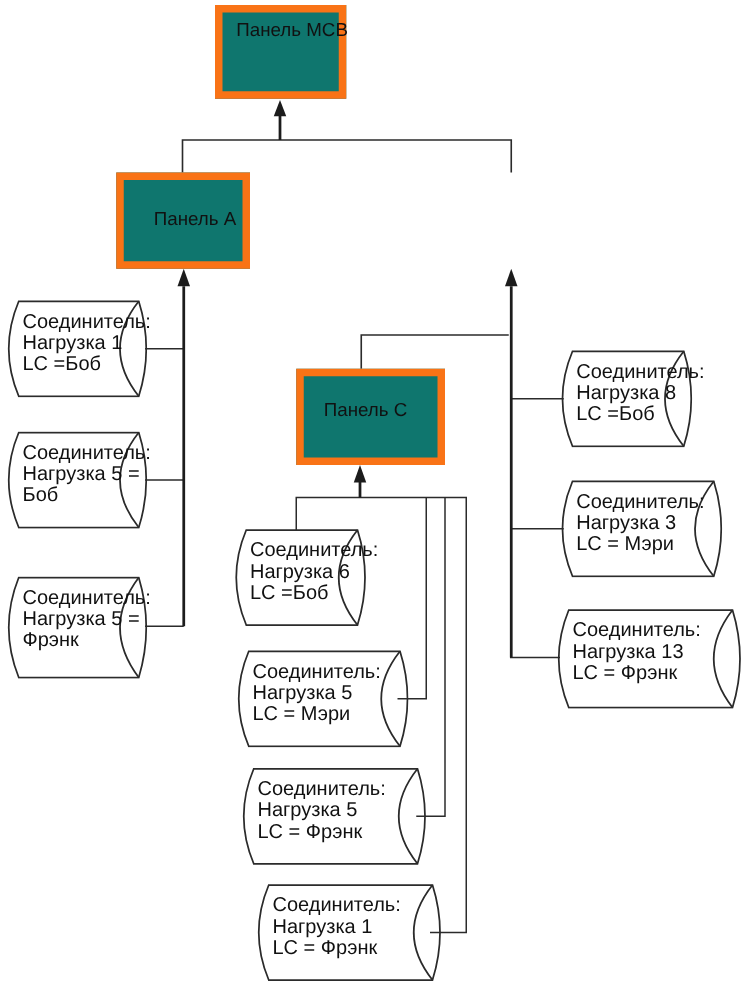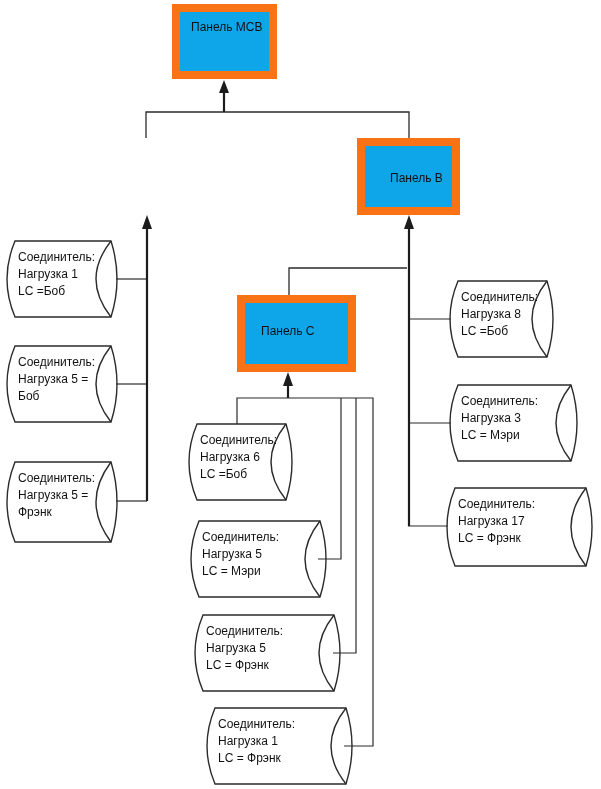--- a/index.html
+++ b/index.html
@@ -9,8 +9,8 @@
   }
   .wires{position:absolute;left:0;top:0;pointer-events:none;}
   .panel{
-    position:absolute;background:#0ea5e9;border:8px solid #f97316;
-    box-sizing:border-box;font-size:12px;line-height:14px;white-space:nowrap;
+    position:absolute;background:#0f766e;border:6px solid #f97316;
+    box-sizing:border-box;font-size:15px;line-height:14px;white-space:nowrap;
   }
   .panel span{display:block;}
   .p-mcb{left:172px;top:4px;width:105px;height:75px;padding:8px 0 0 11px;}

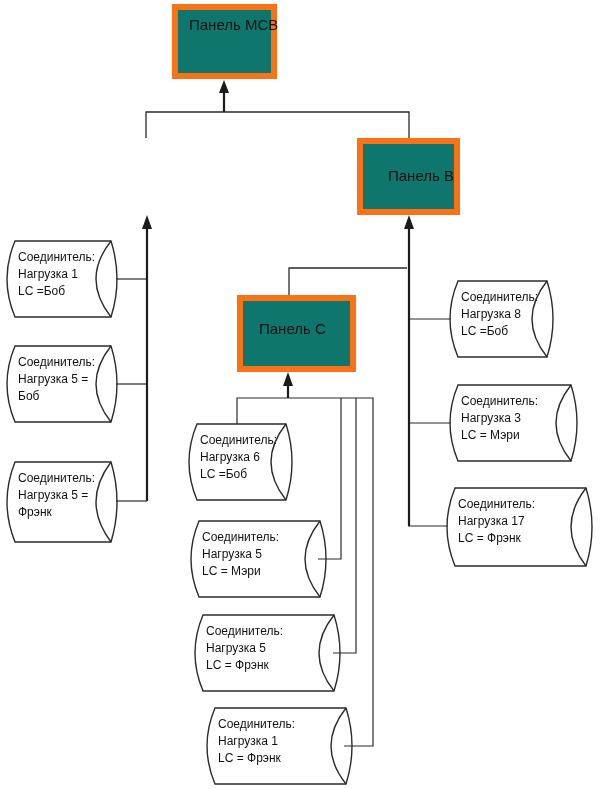--- a/index.html
+++ b/index.html
@@ -183,6 +183,9 @@
   <div class="panel p-mcb">
     <span>Панель МСВ</span>
   </div>
+  <div class="panel p-a">
+    <span>Панель A</span>
+  </div>
   <div class="panel p-b">
     <span>Панель B</span>
   </div>

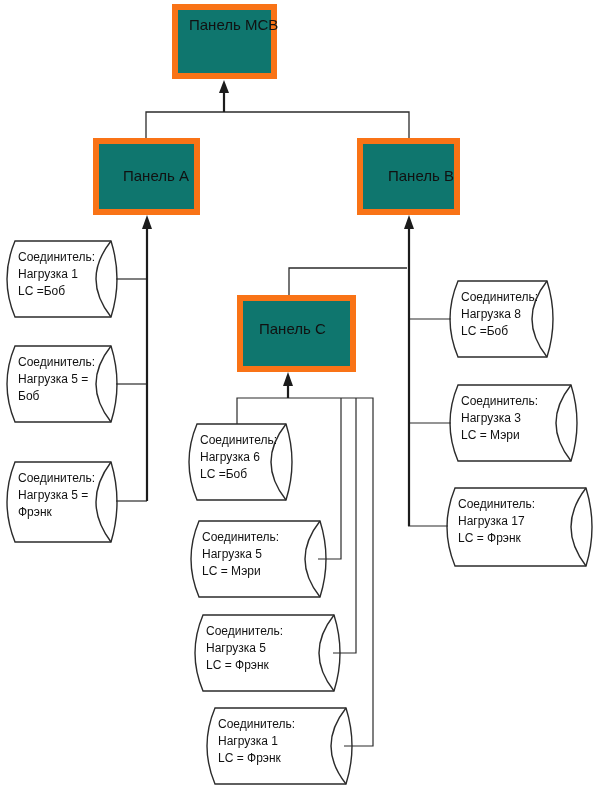--- a/index.html
+++ b/index.html
@@ -186,9 +186,6 @@
   <div class="panel p-a">
     <span>Панель A</span>
   </div>
-  <div class="panel p-b">
-    <span>Панель B</span>
-  </div>
   <div class="panel p-c">
     <span>Панель C</span>
   </div>

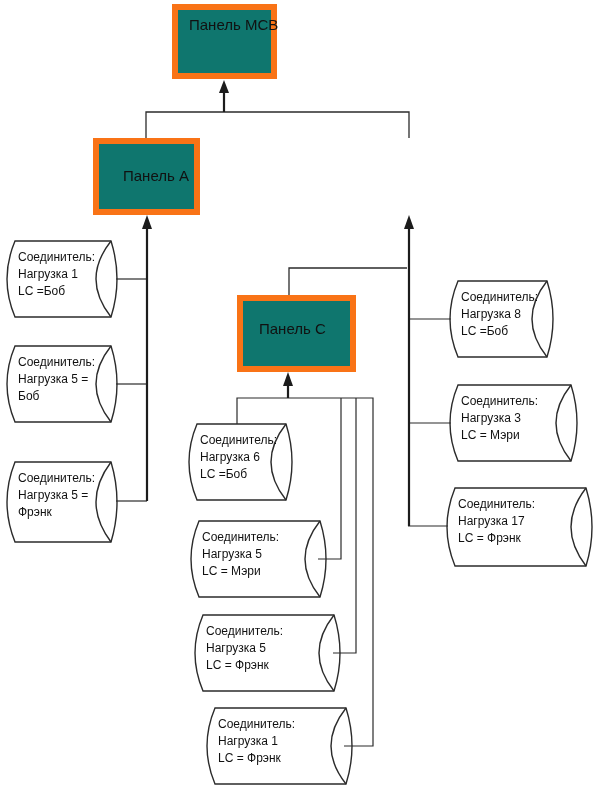--- a/index.html
+++ b/index.html
@@ -20,7 +20,7 @@
   .cyl{position:absolute;}
   .cyl svg{position:absolute;left:0;top:0;display:block;}
   .cyl-text{
-    position:absolute;left:13px;top:9px;font-size:12px;line-height:17px;
+    position:absolute;left:13px;top:9px;font-size:16px;line-height:17px;
     white-space:nowrap;
   }
   .c1 {left:5px;  top:240px;}

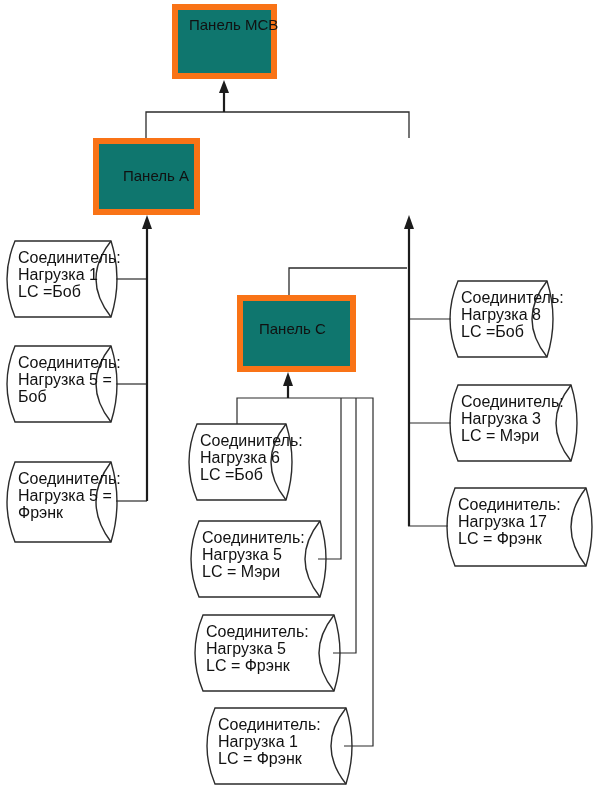--- a/index.html
+++ b/index.html
@@ -145,7 +145,7 @@
       </svg>
     <div class="cyl-text">
       <div>Соединитель:</div>
-      <div>Нагрузка 17</div>
+      <div>Нагрузка 13</div>
       <div>LC = Фрэнк</div>
     </div>
   </div>

